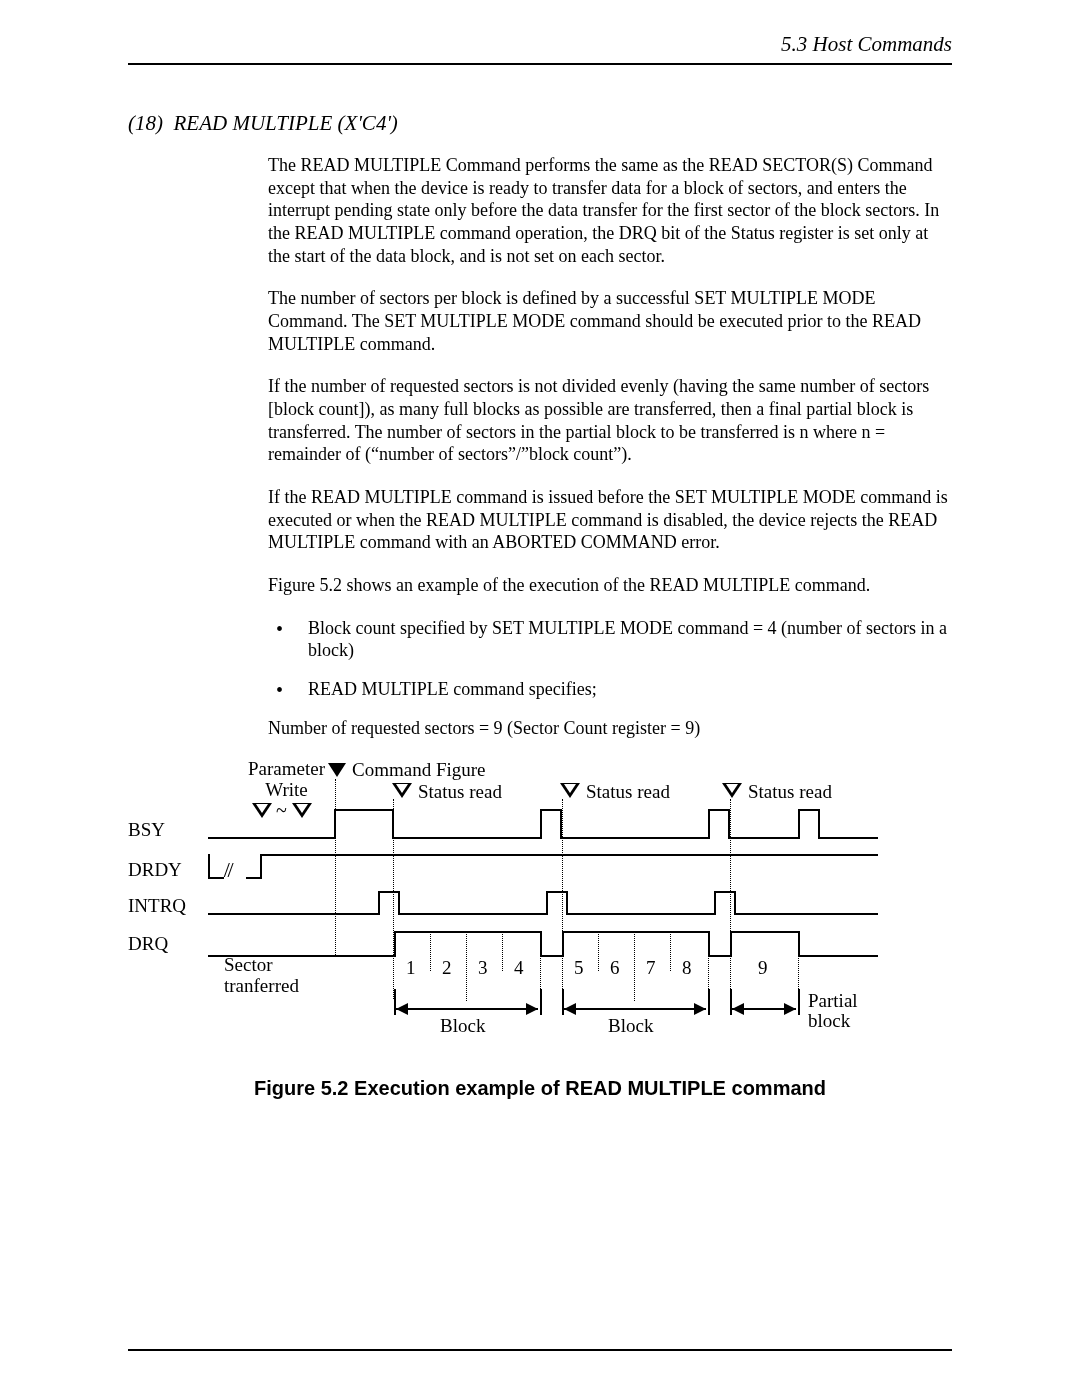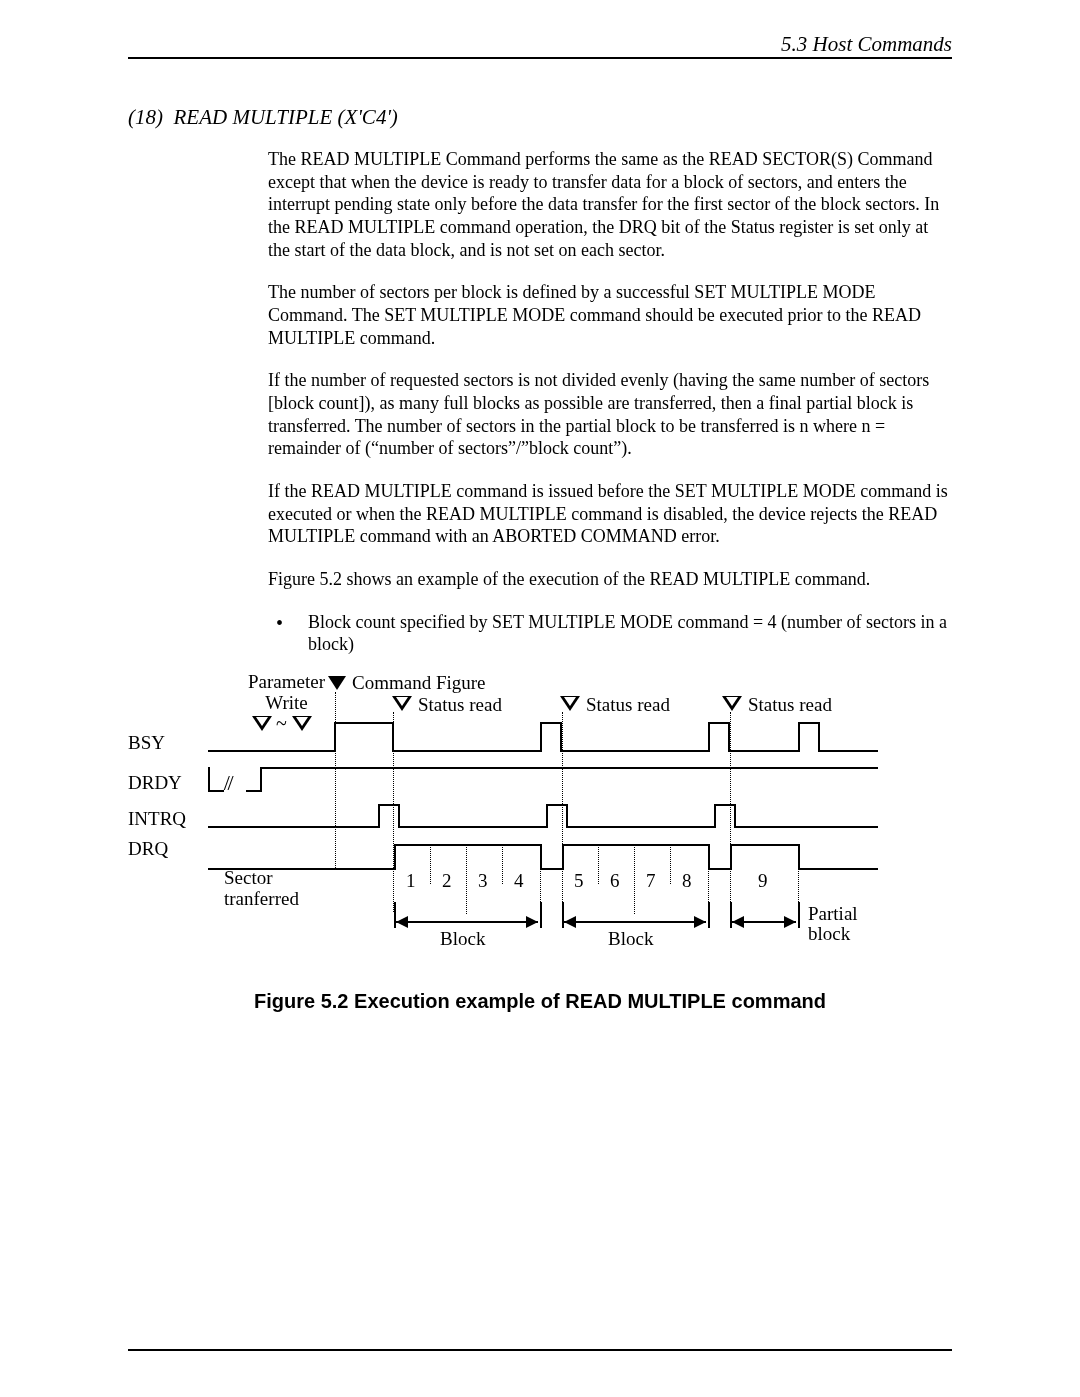--- a/index.html
+++ b/index.html
@@ -20,6 +20,7 @@
     text-align: right;
     font-style: italic;
     font-size: 21px;
+    padding-bottom: 6px;
   }
   .rule {
     border: none;

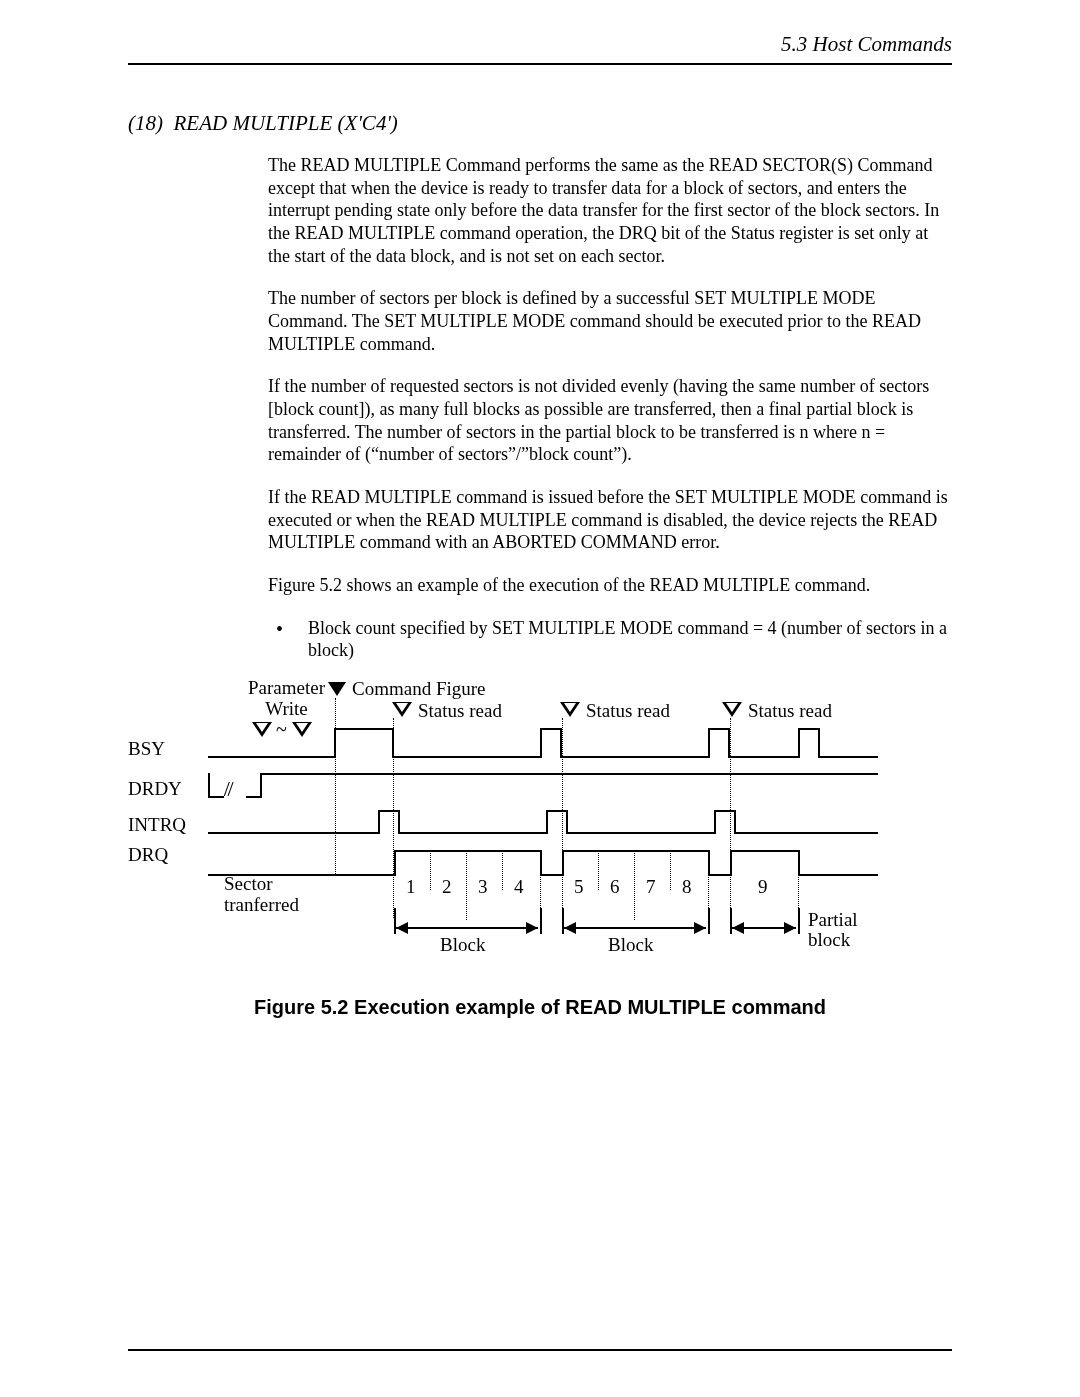--- a/index.html
+++ b/index.html
@@ -173,6 +173,7 @@
 
     <ul class="bullets">
       <li>Block count specified by SET MULTIPLE MODE command = 4 (number of sectors in a block)</li>
+      <li>READ MULTIPLE command specifies;</li>
     </ul>
 
   </div>

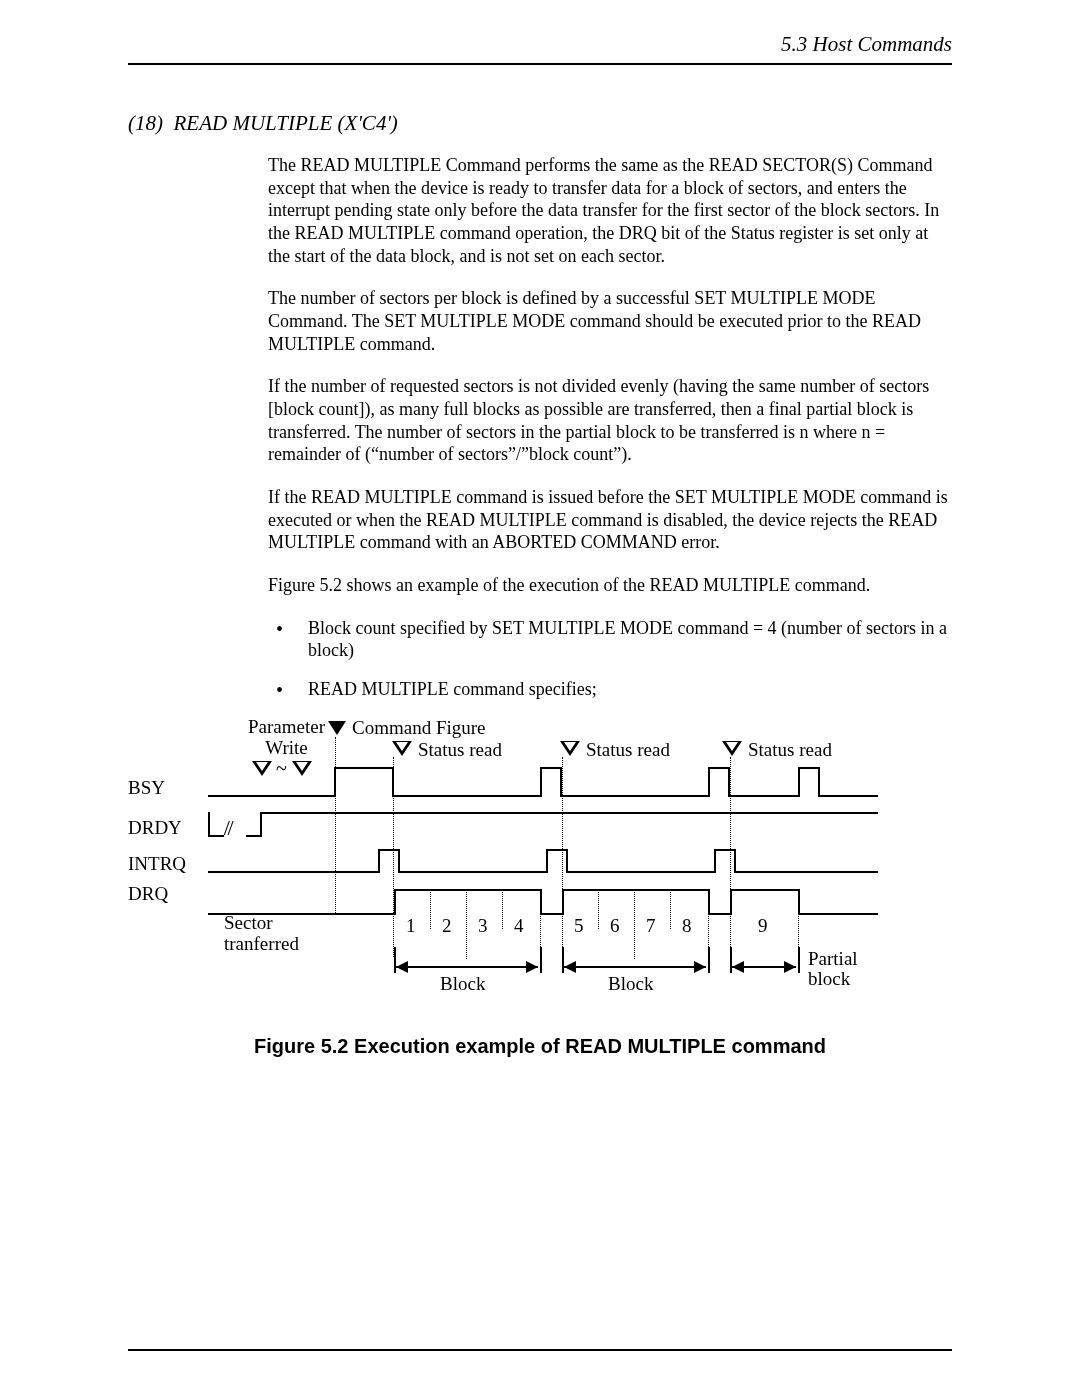--- a/index.html
+++ b/index.html
@@ -176,6 +176,7 @@
       <li>READ MULTIPLE command specifies;</li>
     </ul>
 
+    <p>Number of requested sectors = 9 (Sector Count register = 9)</p>
   </div>
 
   <div class="figure">

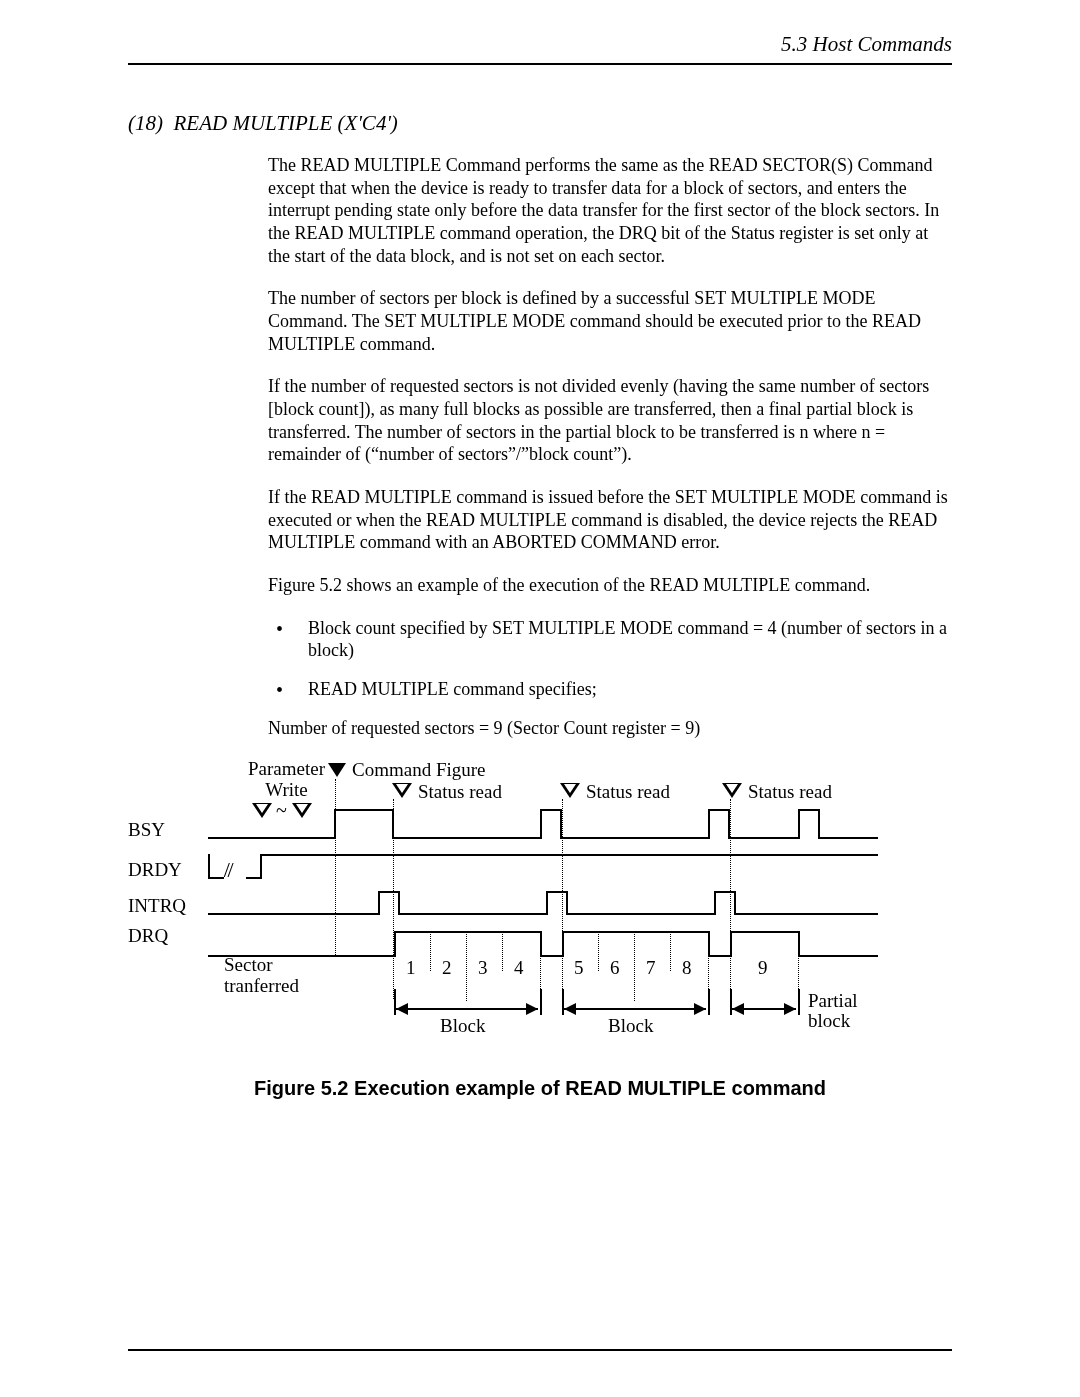--- a/index.html
+++ b/index.html
@@ -204,7 +204,7 @@
     <div class="sig-label" style="top:60px;">BSY</div>
     <div class="sig-label" style="top:100px;">DRDY</div>
     <div class="sig-label" style="top:136px;">INTRQ</div>
-    <div class="sig-label" style="top:166px;">DRQ</div>
+    <div class="sig-label" style="top:174px;">DRQ</div>
 
     <div class="ln h2" style="left:80px;  top:78px; width:126px;"></div>
     <div class="ln w2" style="left:206px; top:50px; height:30px;"></div>

